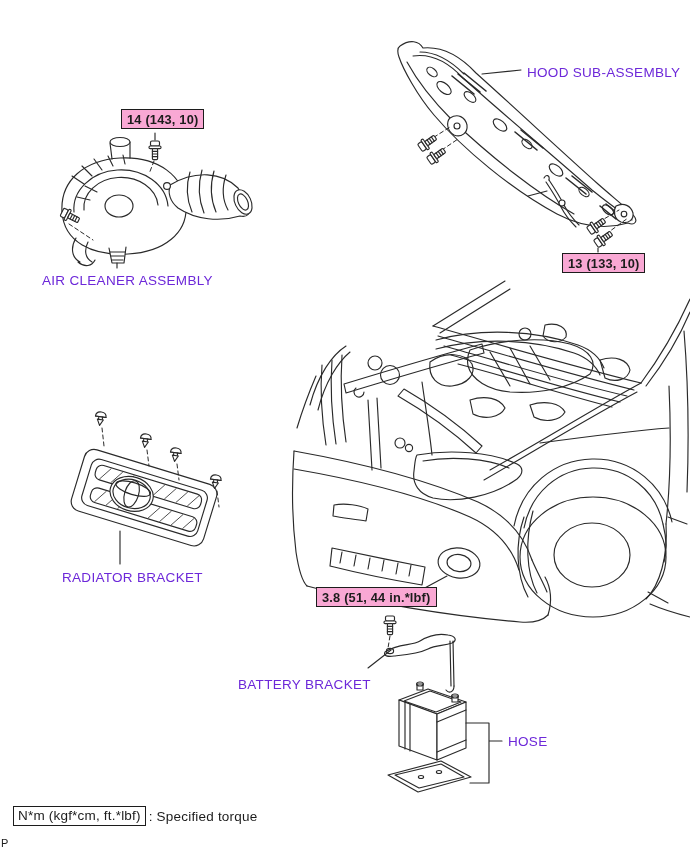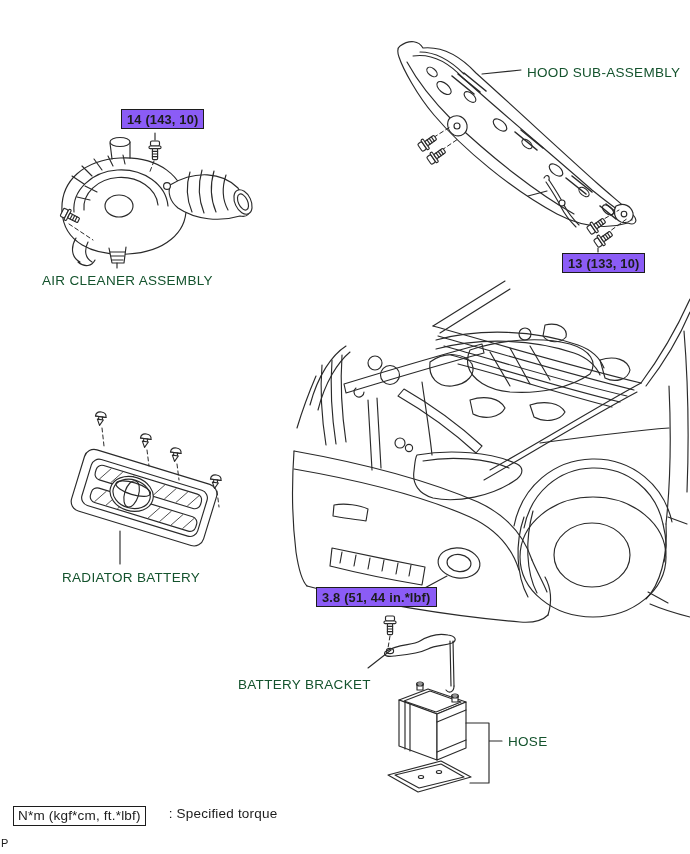--- a/index.html
+++ b/index.html
@@ -10,7 +10,7 @@
   #art{position:absolute;left:0;top:0;width:690px;height:854px;}
   .label{
     position:absolute;font-size:13.5px;letter-spacing:.3px;white-space:nowrap;
-    color:#14532d;line-height:19px;
+    color:#6d28d9;line-height:19px;
   }
   .torque{
     position:absolute;border:1.6px solid #1c1c1c;background:#8b5cf6;

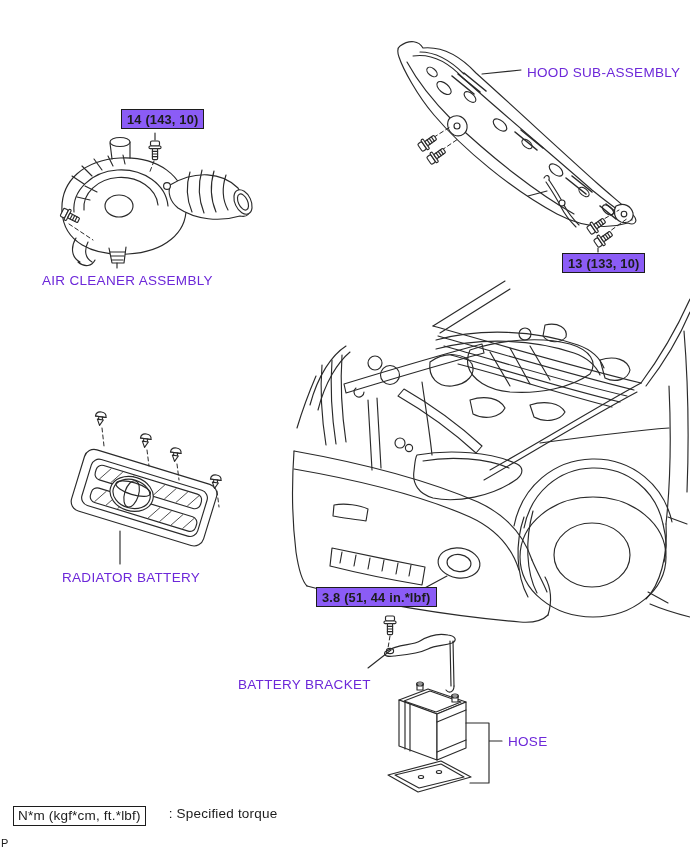--- a/index.html
+++ b/index.html
@@ -13,7 +13,7 @@
     color:#6d28d9;line-height:19px;
   }
   .torque{
-    position:absolute;border:1.6px solid #1c1c1c;background:#8b5cf6;
+    position:absolute;border:1.6px solid #1c1c1c;background:#f9a8d4;
     font-size:12.8px;font-weight:bold;letter-spacing:.2px;
     padding:2px 5px 1px 5px;white-space:nowrap;line-height:15px;
   }

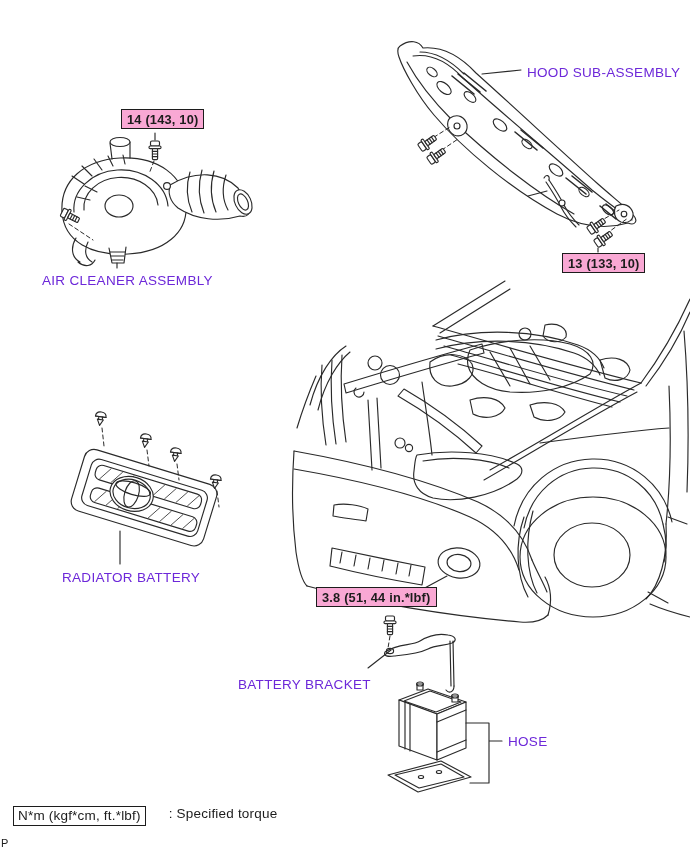--- a/index.html
+++ b/index.html
@@ -273,7 +273,7 @@
 
   <div class="label" style="left:42px;top:271px">AIR CLEANER ASSEMBLY</div>
 
-  <div class="label" style="left:62px;top:568px">RADIATOR BATTERY</div>
+  <div class="label" style="left:62px;top:568px">RADIATOR BRACKET</div>
 
   <div class="label" style="left:238px;top:675px">BATTERY BRACKET</div>
 

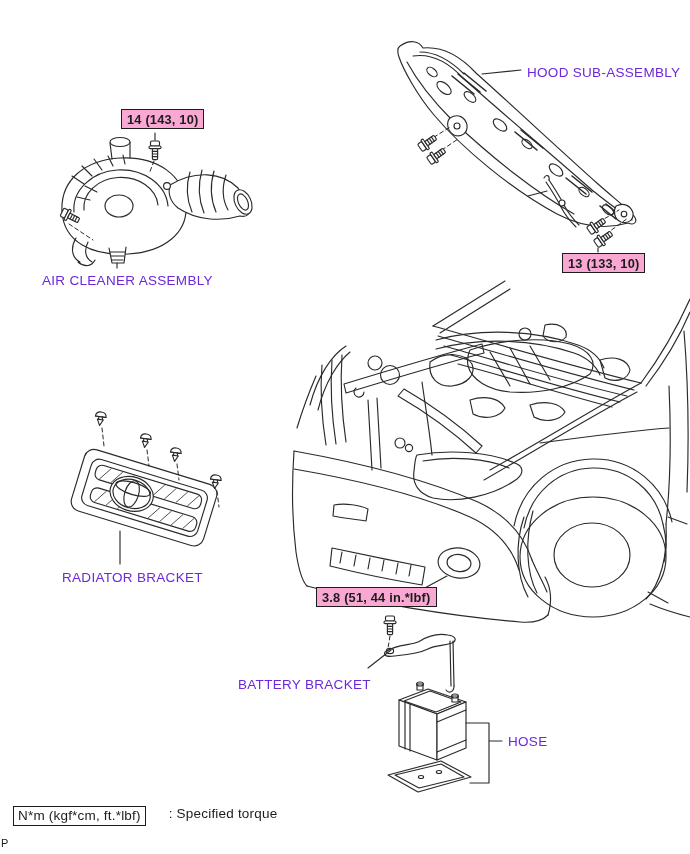--- a/index.html
+++ b/index.html
@@ -18,7 +18,7 @@
     padding:2px 5px 1px 5px;white-space:nowrap;line-height:15px;
   }
   .legend-row{
-    position:absolute;display:flex;gap:23px;
+    position:absolute;display:flex;align-items:center;gap:3px;
     font-size:13.5px;letter-spacing:.2px;white-space:nowrap;
   }
   .legend-box{border:1.3px solid #1c1c1c;padding:1px 4px 2px 4px;background:#fff;}

